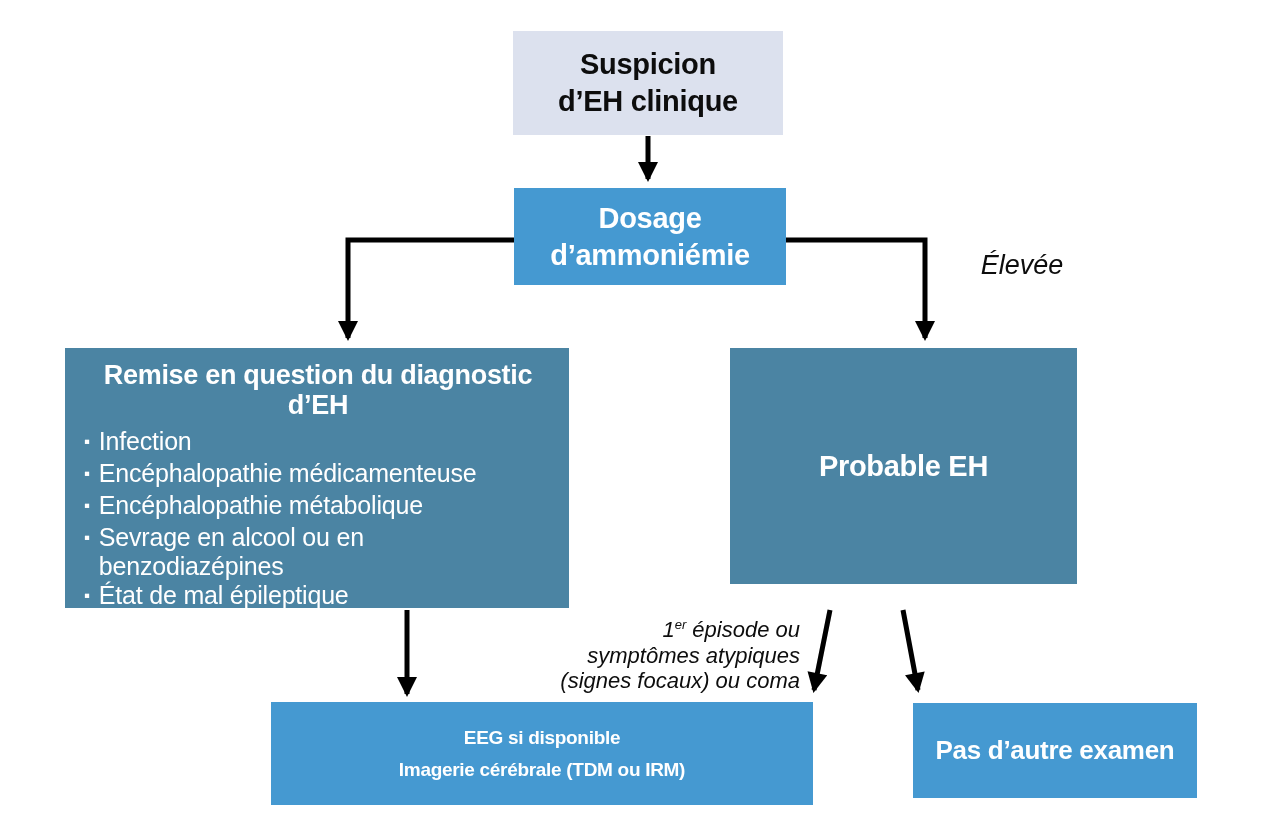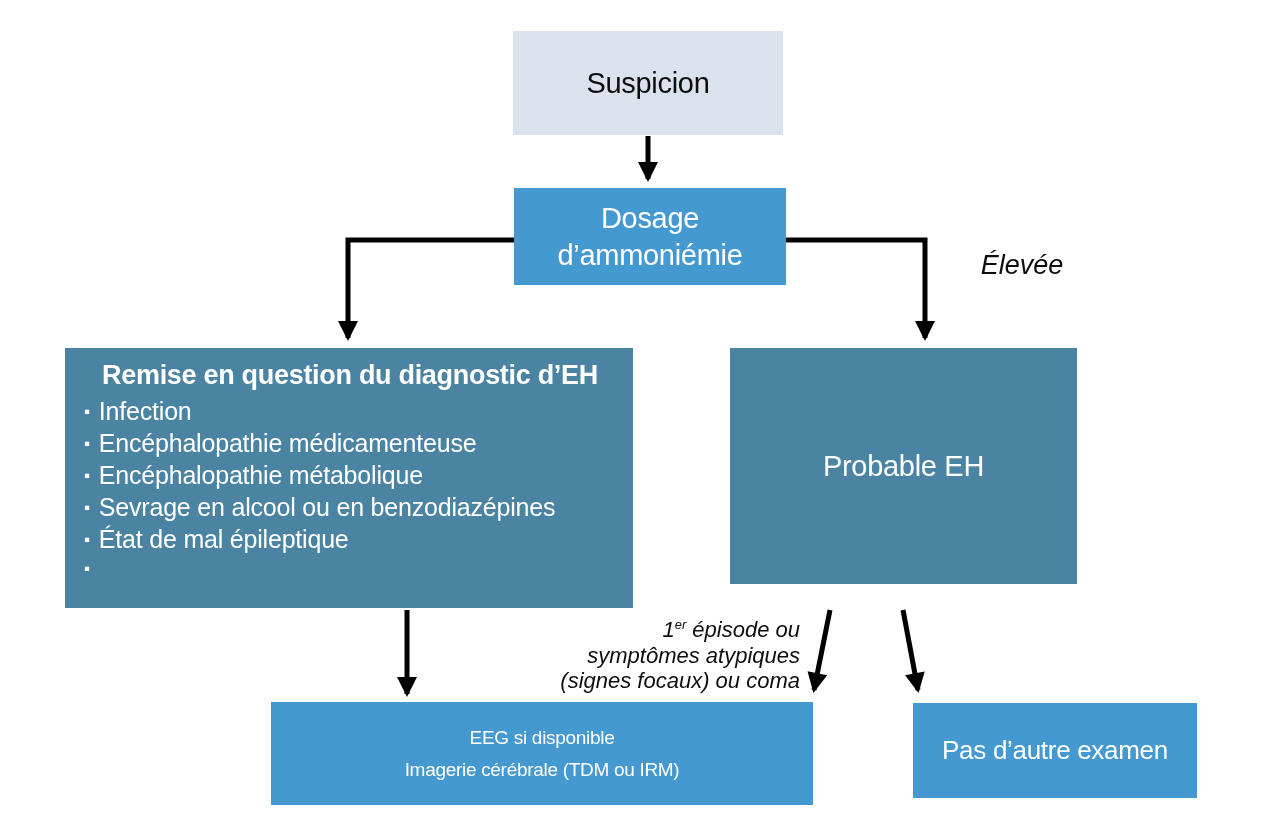--- a/index.html
+++ b/index.html
@@ -23,7 +23,7 @@
   .box.light{background:var(--light-box);color:var(--text-dark);}
   .box.blue{background:var(--blue-box);color:var(--text-light);}
   .box.teal{background:var(--teal-box);color:var(--text-light);}
-  .box .ln{font-weight:normal;font-size:29px;line-height:37px;letter-spacing:-0.3px;}
+  .box .ln{font-weight:bold;font-size:29px;line-height:37px;letter-spacing:-0.3px;}
   .box-suspicion{left:513px;top:31px;width:270px;height:104px;}
   .box-dosage{left:514px;top:188px;width:272px;height:97px;}
   .box-reconsider{

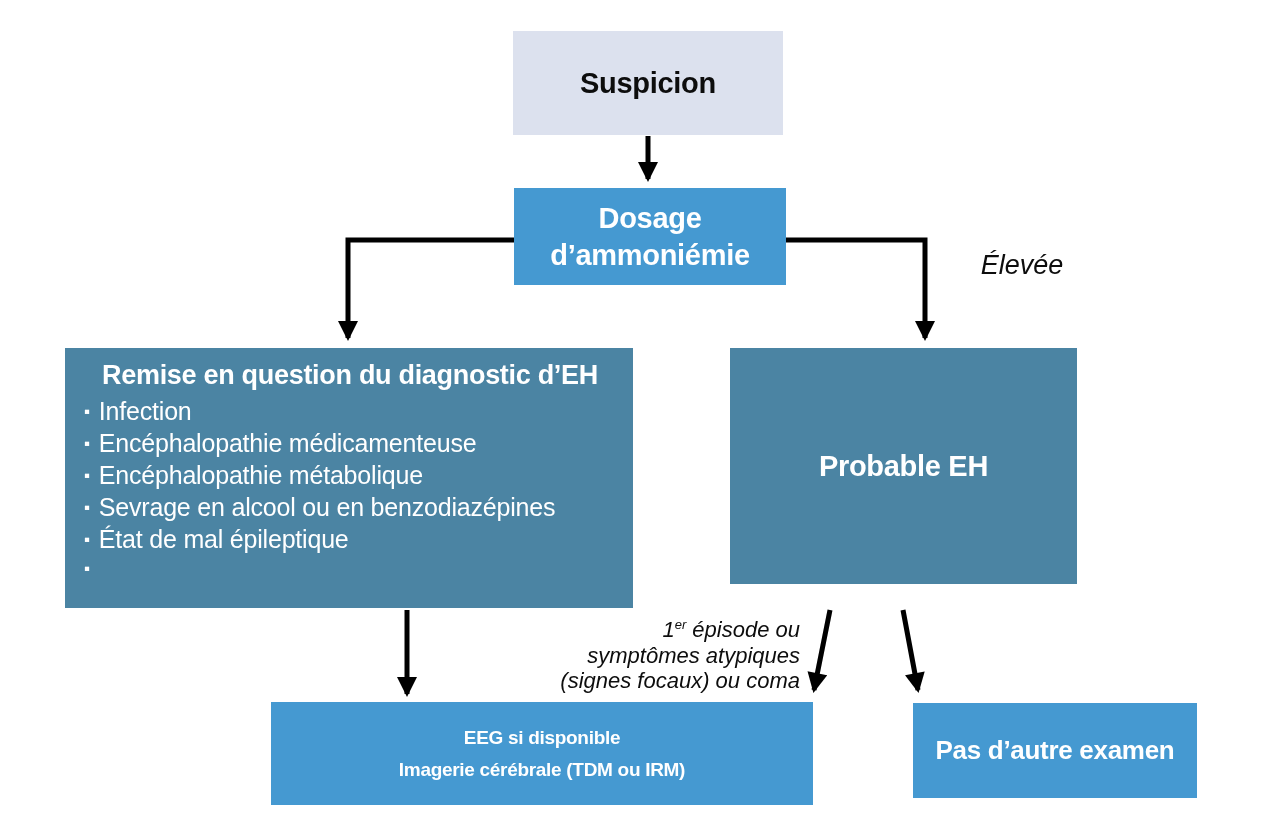--- a/index.html
+++ b/index.html
@@ -77,6 +77,7 @@
 
   <div class="box light box-suspicion">
     <div class="ln">Suspicion</div>
+    <div class="ln">d’EH clinique</div>
   </div>
 
   <div class="box blue box-dosage">

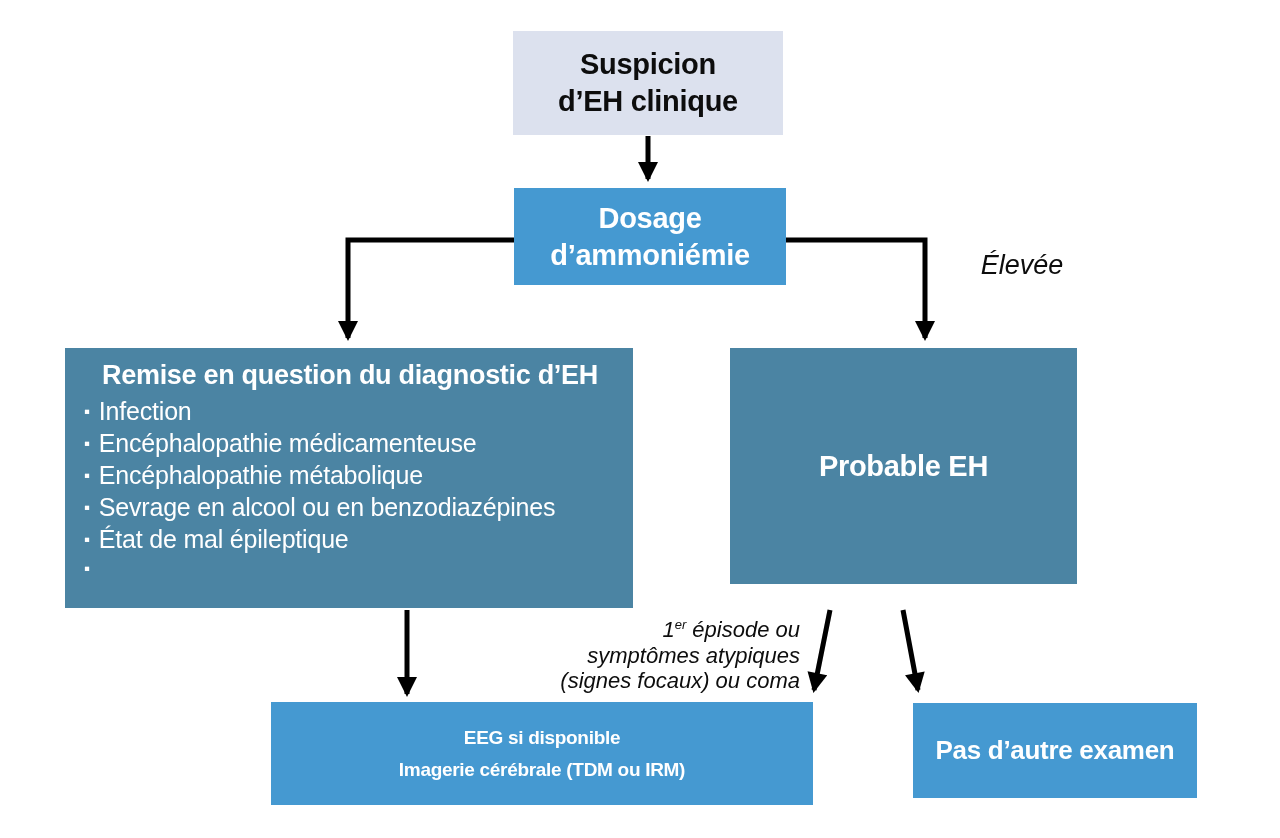--- a/index.html
+++ b/index.html
@@ -27,7 +27,7 @@
   .box-suspicion{left:513px;top:31px;width:270px;height:104px;}
   .box-dosage{left:514px;top:188px;width:272px;height:97px;}
   .box-reconsider{
-    left:65px;top:348px;width:568px;height:260px;
+    left:65px;top:348px;width:504px;height:260px;
     align-items:stretch;justify-content:flex-start;padding:12px 14px 0 16px;
   }
   .box-reconsider .title{

